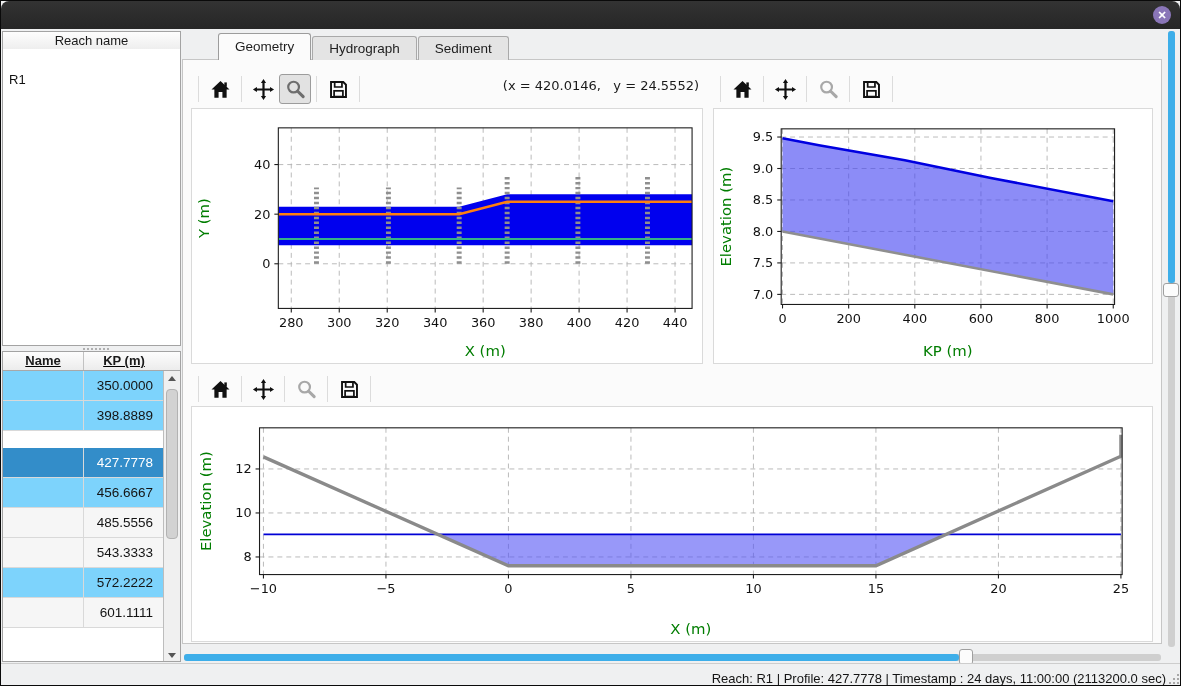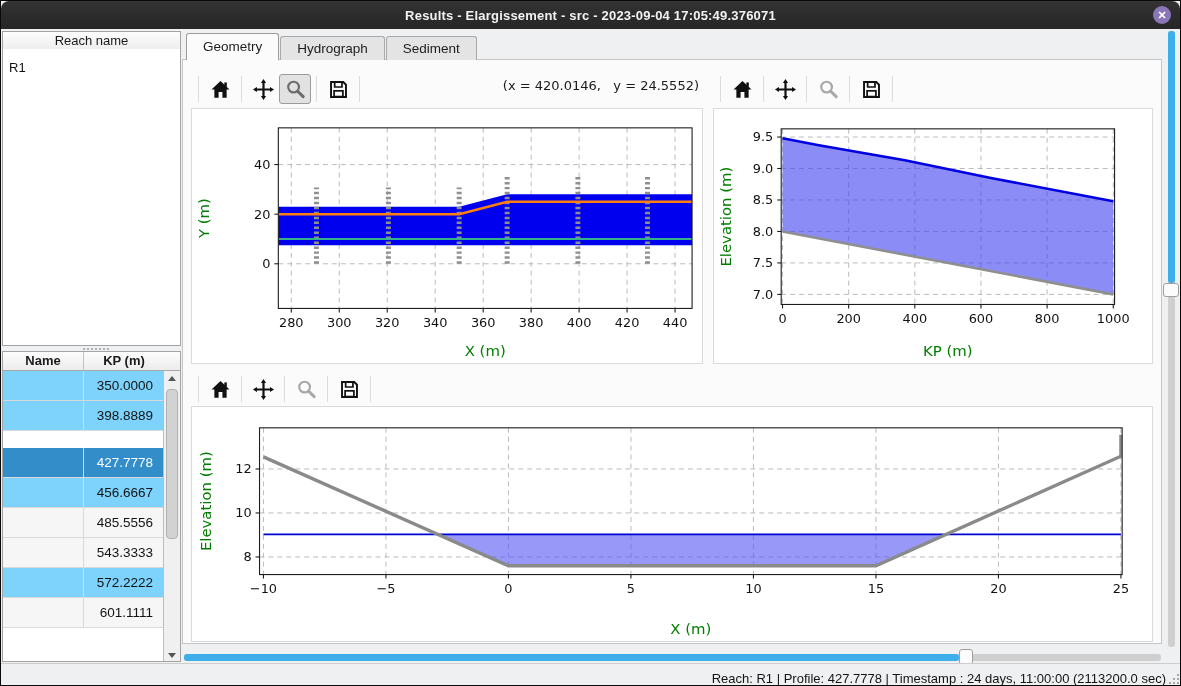--- a/index.html
+++ b/index.html
@@ -84,7 +84,6 @@
 <div class="window">
 
   <div class="titlebar">
-    <span class="title-text">Results - Elargissement - src - 2023-09-04 17:05:49.376071</span>
     <span class="close-btn">
       <span>✕</span>
     </span>

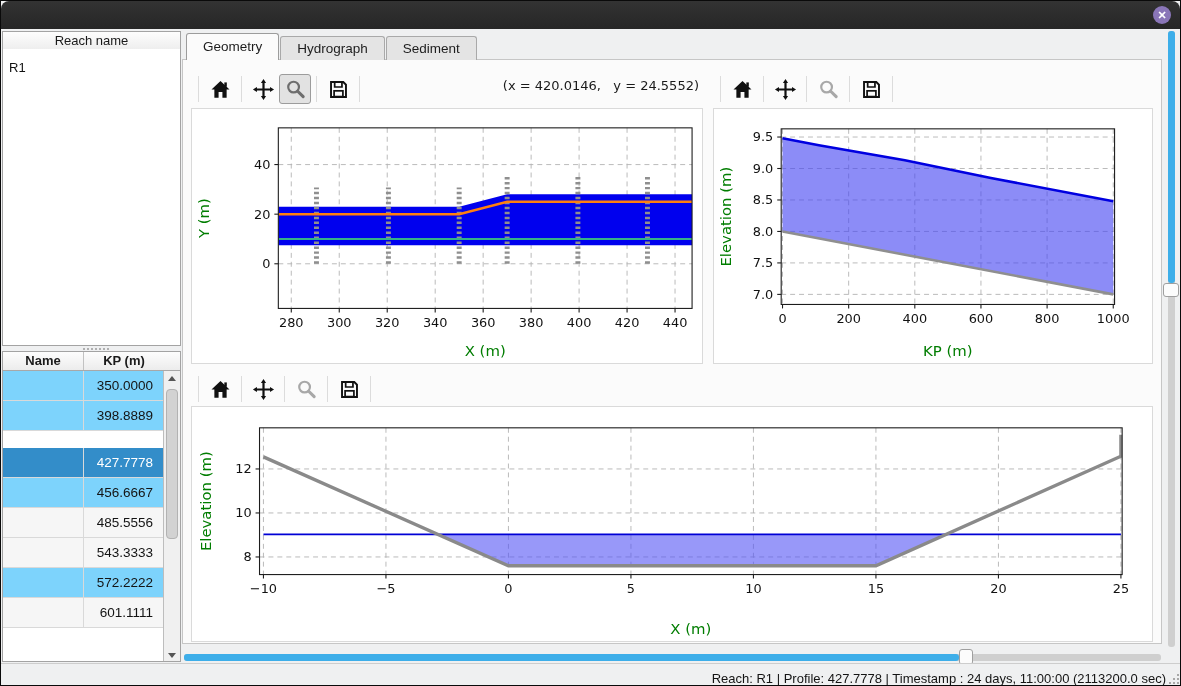--- a/index.html
+++ b/index.html
@@ -48,7 +48,7 @@
   .tabbar{position:absolute;left:5px;top:3px;height:28px;display:flex;align-items:flex-end;z-index:3;}
   .tab{height:24px;padding:0 16px;font-size:13.5px;color:#1d1d1d;background:#e4e4e4;
     border:1px solid #a9a9a9;border-bottom:none;border-radius:3px 3px 0 0;line-height:23px;margin-right:1px;cursor:pointer;}
-  .tab.active{height:27px;background:#fbfbfb;line-height:26px;border-color:#9c9c9c;}
+  .tab.active{height:27px;background:#fbfbfb;line-height:26px;border-color:#9c9c9c;margin-left:32px;}
   .content{position:absolute;left:1px;top:30px;width:980px;height:585px;background:#fbfbfb;border:1px solid #c6c6c6;}
   
   .toolbar{position:absolute;height:34px;display:flex;align-items:center;}

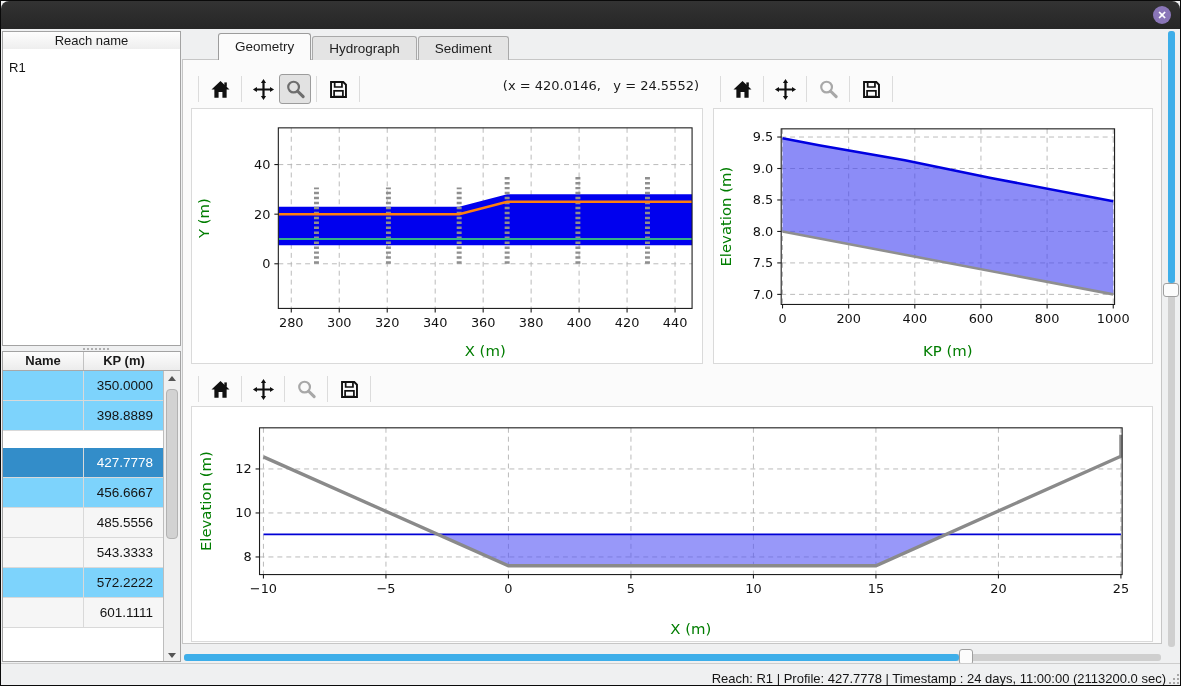--- a/index.html
+++ b/index.html
@@ -20,7 +20,7 @@
     background:linear-gradient(#fdfdfd,#eeeeee);border:1px solid #a3a3a3;
     font-size:13px;text-align:center;line-height:17px;color:#1a1a1a;}
   .reach-list{position:absolute;left:0;top:20px;width:179px;height:297px;background:#fff;border:1px solid #a3a3a3;border-top:none;}
-  .reach-item{font-size:13px;color:#111;padding:11px 6px;}
+  .reach-item{font-size:13px;color:#111;padding:23px 6px;}
   .splitter{position:absolute;left:0;top:317px;width:179px;height:5px;display:flex;align-items:center;justify-content:center;}
   .splitter-dots{width:2px;height:2px;background:#9a9a9a;border-radius:50%;
     box-shadow:4px 0 0 #9a9a9a,8px 0 0 #9a9a9a,12px 0 0 #9a9a9a,16px 0 0 #9a9a9a,-4px 0 0 #9a9a9a,-8px 0 0 #9a9a9a;}

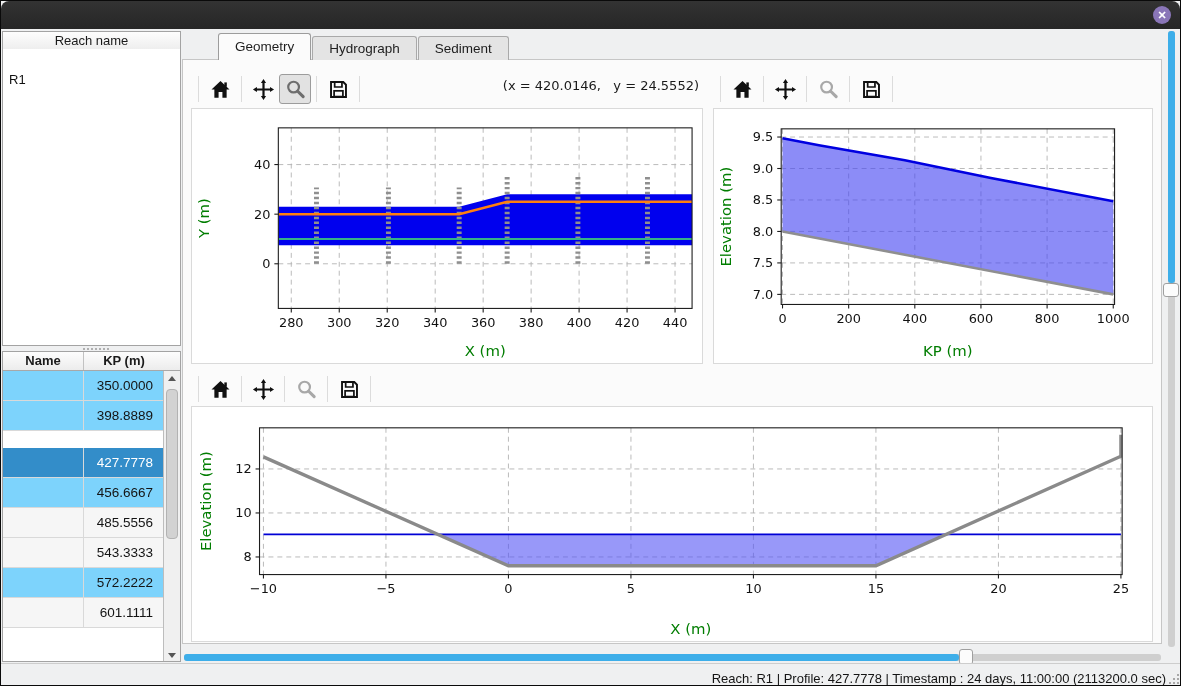--- a/index.html
+++ b/index.html
@@ -25,7 +25,7 @@
   .splitter-dots{width:2px;height:2px;background:#9a9a9a;border-radius:50%;
     box-shadow:4px 0 0 #9a9a9a,8px 0 0 #9a9a9a,12px 0 0 #9a9a9a,16px 0 0 #9a9a9a,-4px 0 0 #9a9a9a,-8px 0 0 #9a9a9a;}
   .ptable{position:absolute;left:0;top:322px;width:179px;height:311px;border:1px solid #a3a3a3;background:#fff;overflow:hidden;}
-  .thead{display:flex;height:19px;background:linear-gradient(#fdfdfd,#ececec);border-bottom:1px solid #a8a8a8;}
+  .thead{display:flex;height:19px;background:linear-gradient(#fdfdfd,#ececec);border-bottom:1px solid #a8a8a8;text-decoration:underline;}
   .th{font-size:13px;font-weight:700;color:#1a1a1a;text-align:center;line-height:18px;}
   .th.name{width:81px;border-right:1px solid #c2c2c2;}
   .th.kp{width:80px;}

